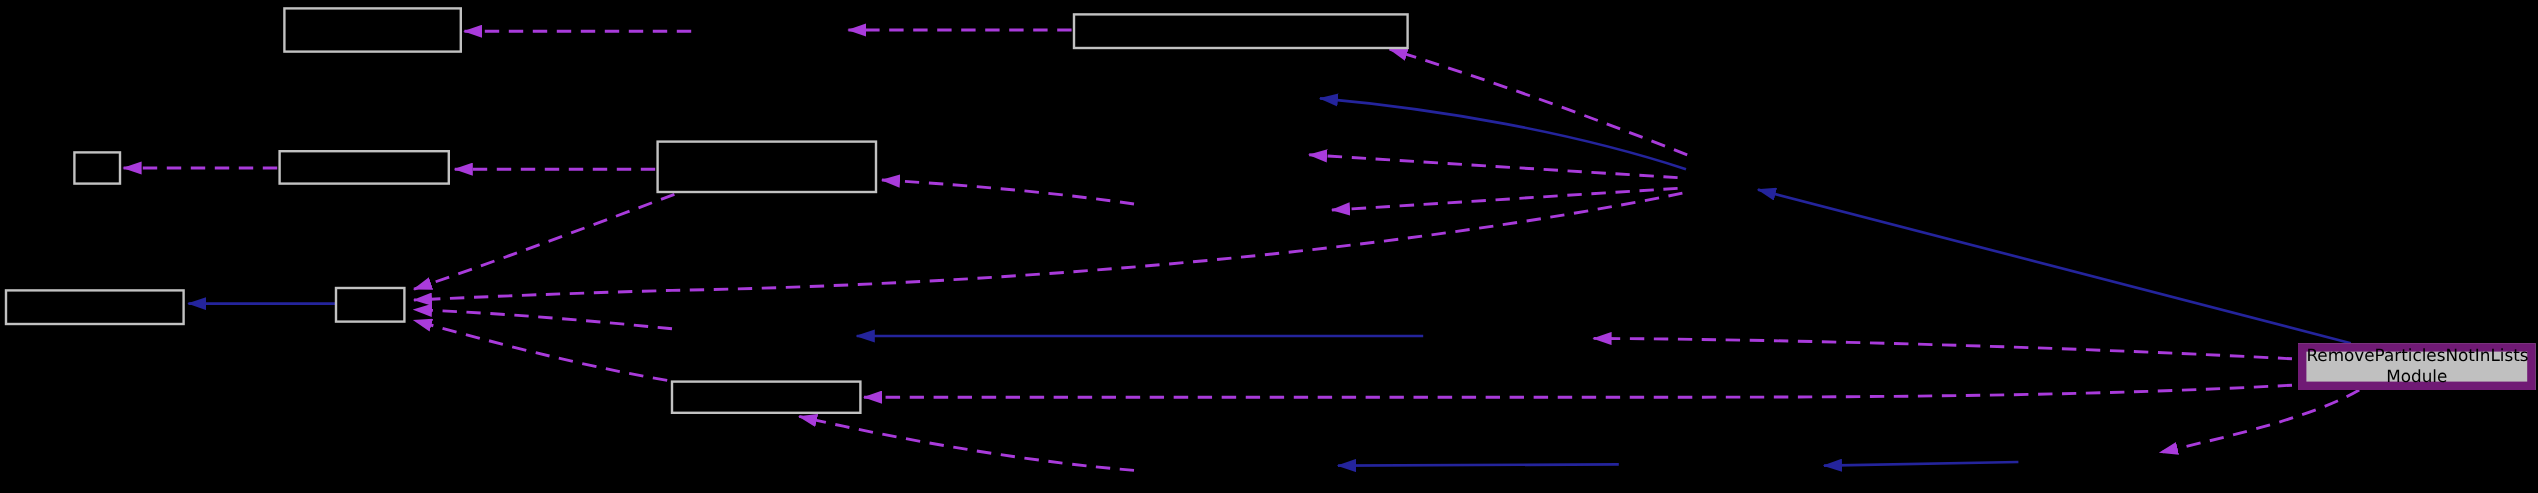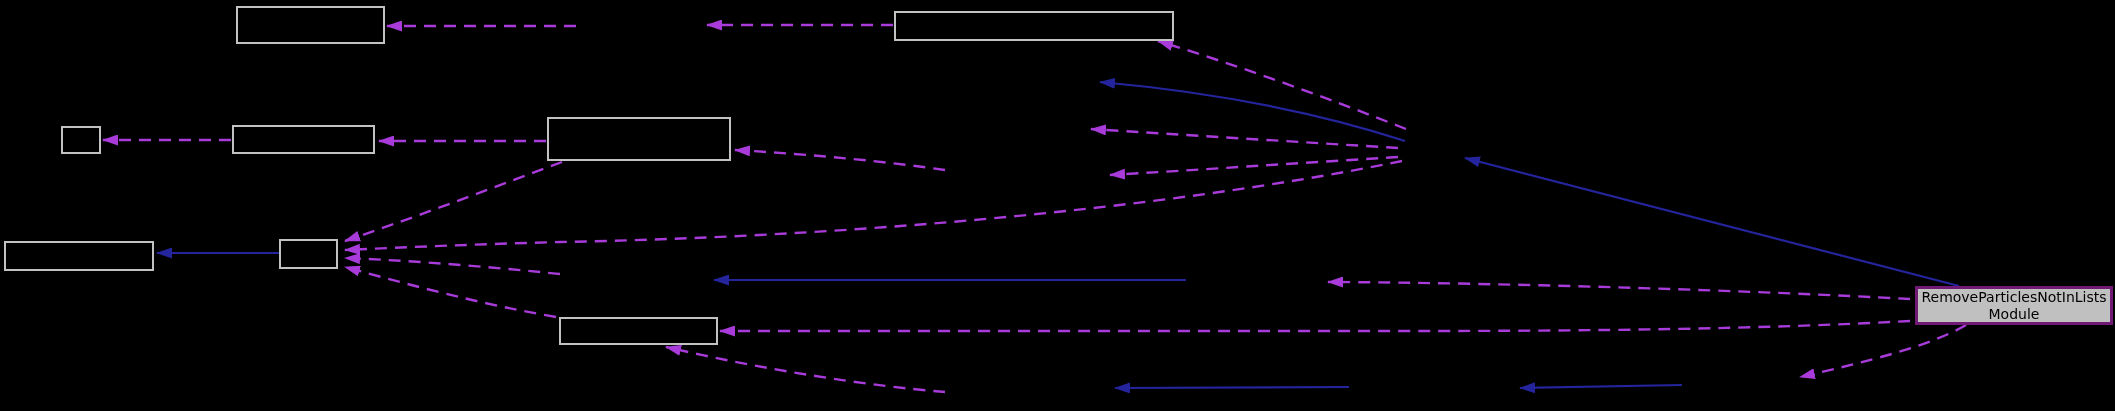--- a/index.html
+++ b/index.html
@@ -10,7 +10,7 @@
   .edge-dashed{fill:none;stroke:#A93BDB;stroke-width:2.4;stroke-dasharray:12 8;}
   .edge-solid{fill:none;stroke:#24249C;stroke-width:2.2;}
   #module-node{position:absolute;left:1915px;top:286px;width:198px;height:39px;
-    background:#C0C0C0;border:3px solid #701a75;box-sizing:border-box;
+    background:#C0C0C0;border:7px solid #701a75;box-sizing:border-box;
     color:#000;font-size:14px;line-height:17px;text-align:center;
     display:flex;flex-direction:column;justify-content:center;cursor:pointer;}
   #module-node span{display:block;white-space:nowrap;}

